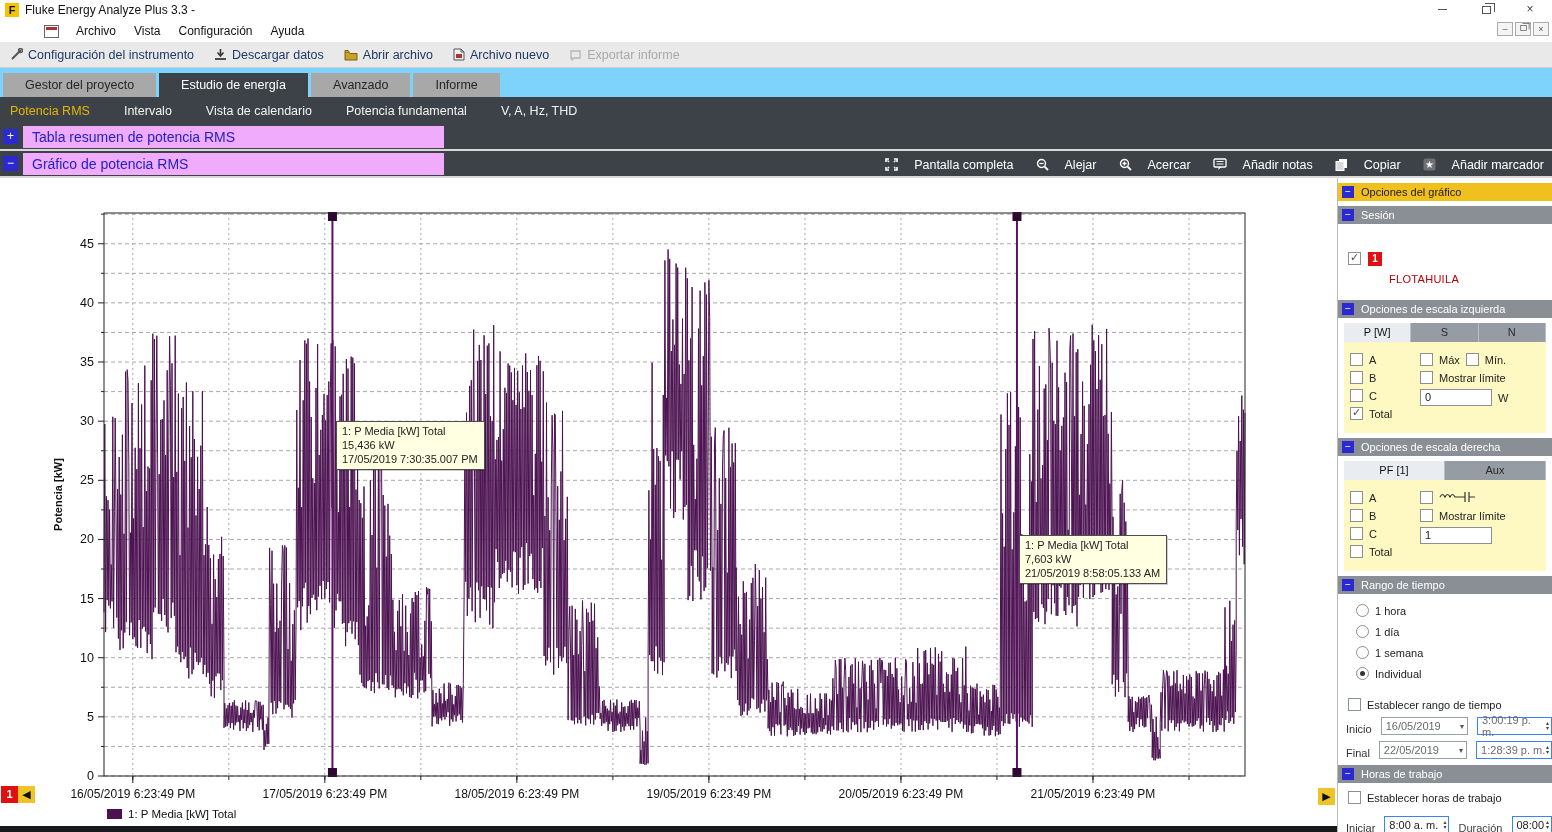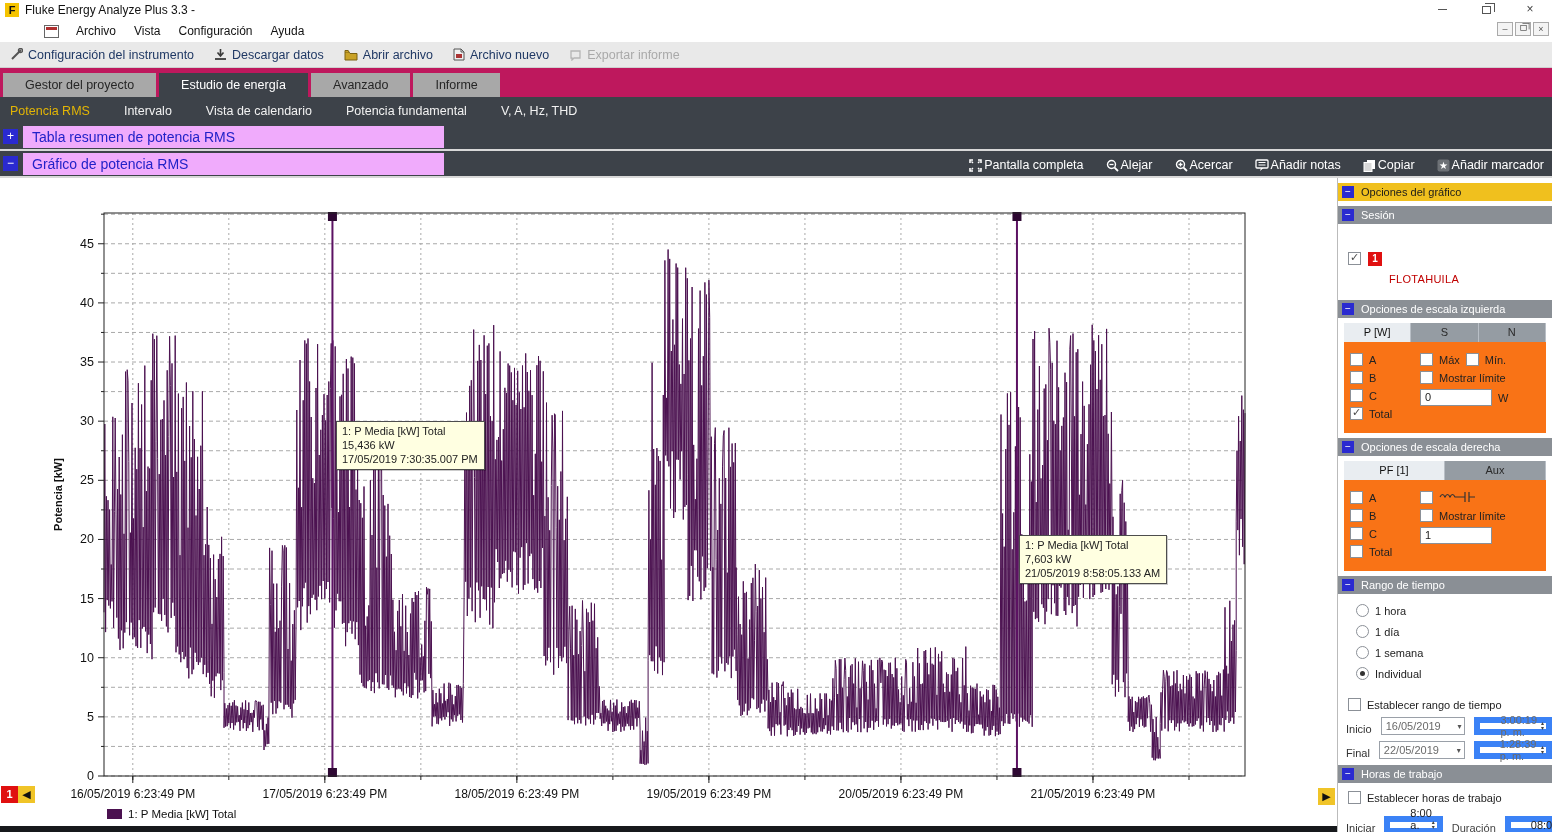--- a/index.html
+++ b/index.html
@@ -31,7 +31,7 @@
   .toolbtn svg { display:block; }
 
   
-  .tabsrow { position:absolute; left:0; top:68px; width:1552px; height:29px; background:#be185d; display:flex; align-items:flex-end; gap:3px; padding-left:3px; }
+  .tabsrow { position:absolute; left:0; top:68px; width:1552px; height:29px; background:#7dd3fc; display:flex; align-items:flex-end; gap:3px; padding-left:3px; }
   .tab { height:24px; padding:0 22px; font-size:12.5px; line-height:24px; background:#a8a8a8; color:#262626; }
   .tab.active { background:#3d4249; color:#fff; }
 

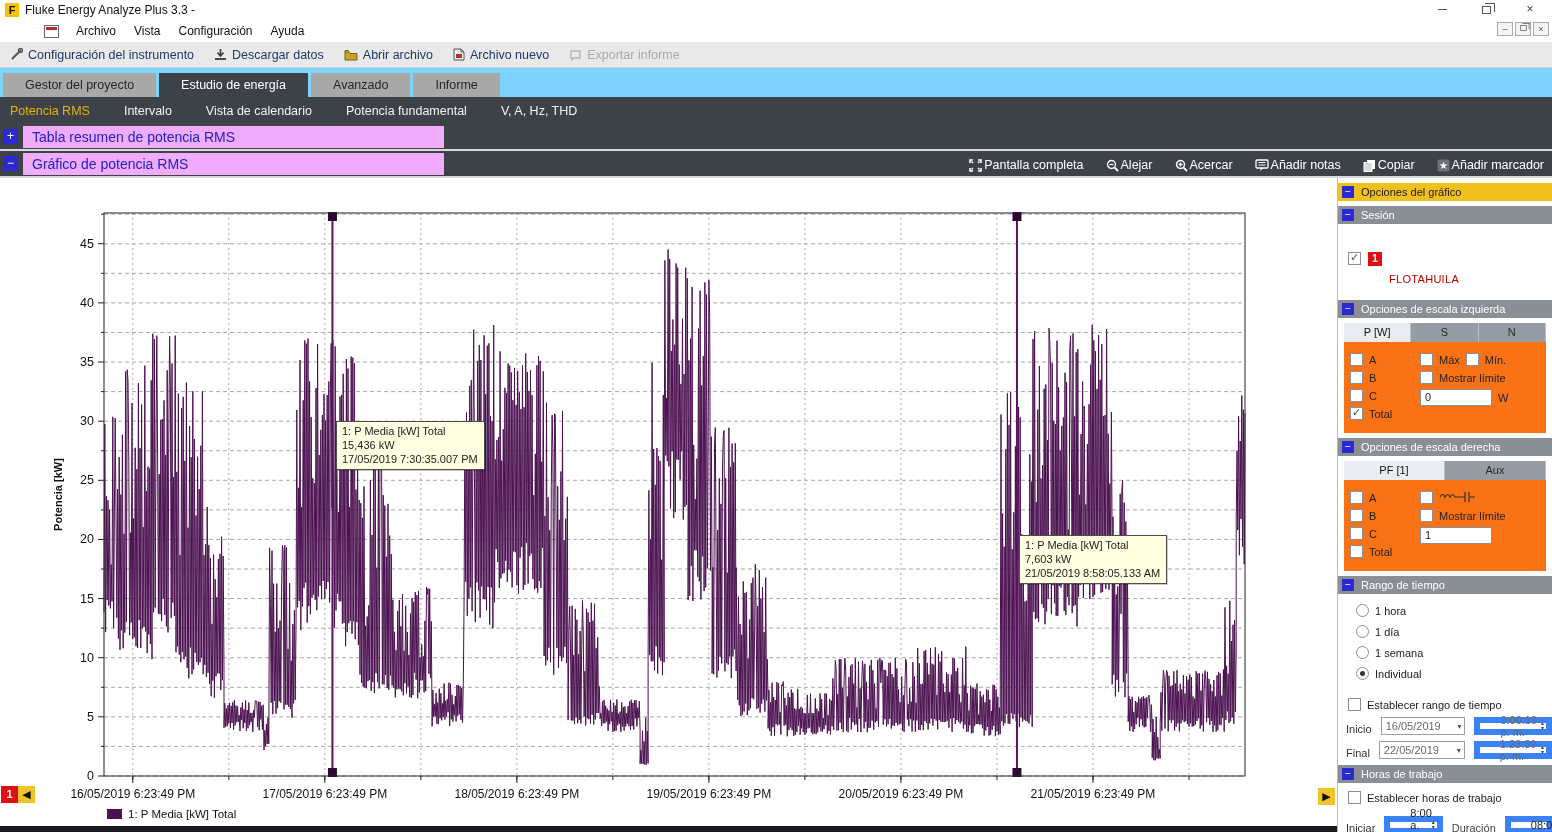--- a/index.html
+++ b/index.html
@@ -44,7 +44,7 @@
   .pm-icon { position:absolute; left:3px; top:5px; width:15px; height:15px; background:#2a2ad0; color:#fff; font-size:12px; line-height:14px; text-align:center; }
   .paneltitle { position:absolute; left:23px; top:2px; width:421px; height:22px; background:#f0abfc; color:#2222c8; font-size:14px; line-height:22px; padding-left:9px; }
   .chart-tools { position:absolute; right:8px; top:0; height:27px; display:flex; align-items:center; gap:22px; color:#fff; font-size:12.5px; }
-  .ctool { display:flex; align-items:flex-end; gap:2px; }
+  .ctool { display:flex; align-items:flex-start; gap:16px; }
   .ctool svg { display:block; }
 
   

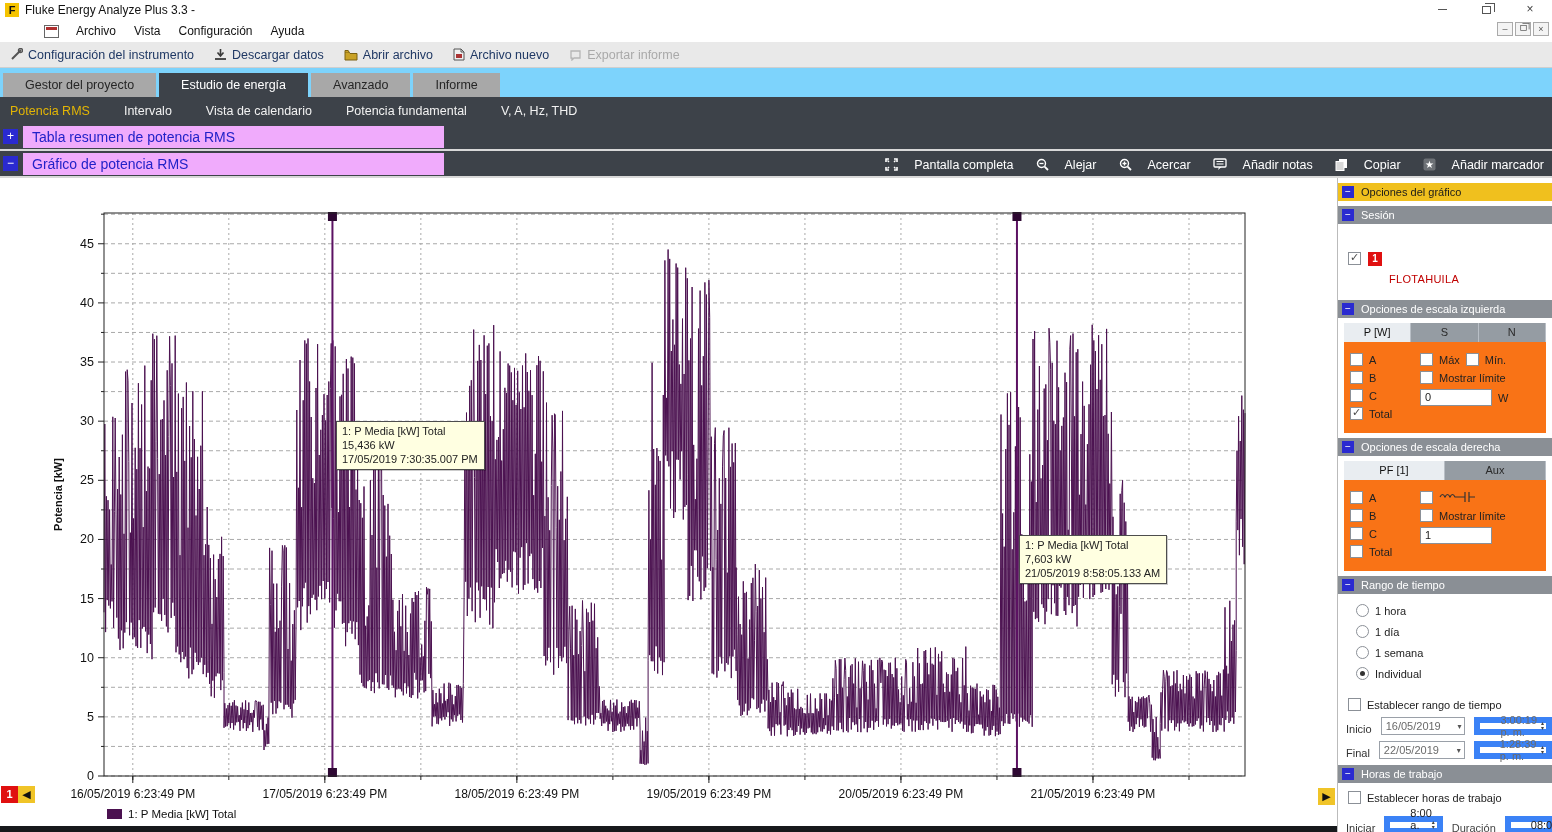--- a/index.html
+++ b/index.html
@@ -64,7 +64,7 @@
   .sb-header { height:18px; background:#8a8f95; color:#fff; display:flex; align-items:center; margin-top:5px; }
   .sb-header.yellow { background:#f0c01e; color:#1a1a1a; }
   .sb-collapse { width:12px; height:12px; background:#2a2ad0; color:#fff; font-size:10px; line-height:11px; text-align:center; margin:0 7px 0 4px; flex:none; }
-  .panelbox { background:#f97316; margin:5px 6px 2px 6px; padding:6px 6px 8px 6px; }
+  .panelbox { background:#fef9c3; margin:5px 6px 2px 6px; padding:6px 6px 8px 6px; }
   .scale-tabs { display:flex; margin:-6px -6px 8px -6px; }
   .scale-tab { flex:1; height:19px; line-height:19px; text-align:center; background:#959ca3; color:#2a2a2a; border-right:1px solid #b9bfc6; }
   .scale-tab.active { background:#e9edf1; color:#111; }

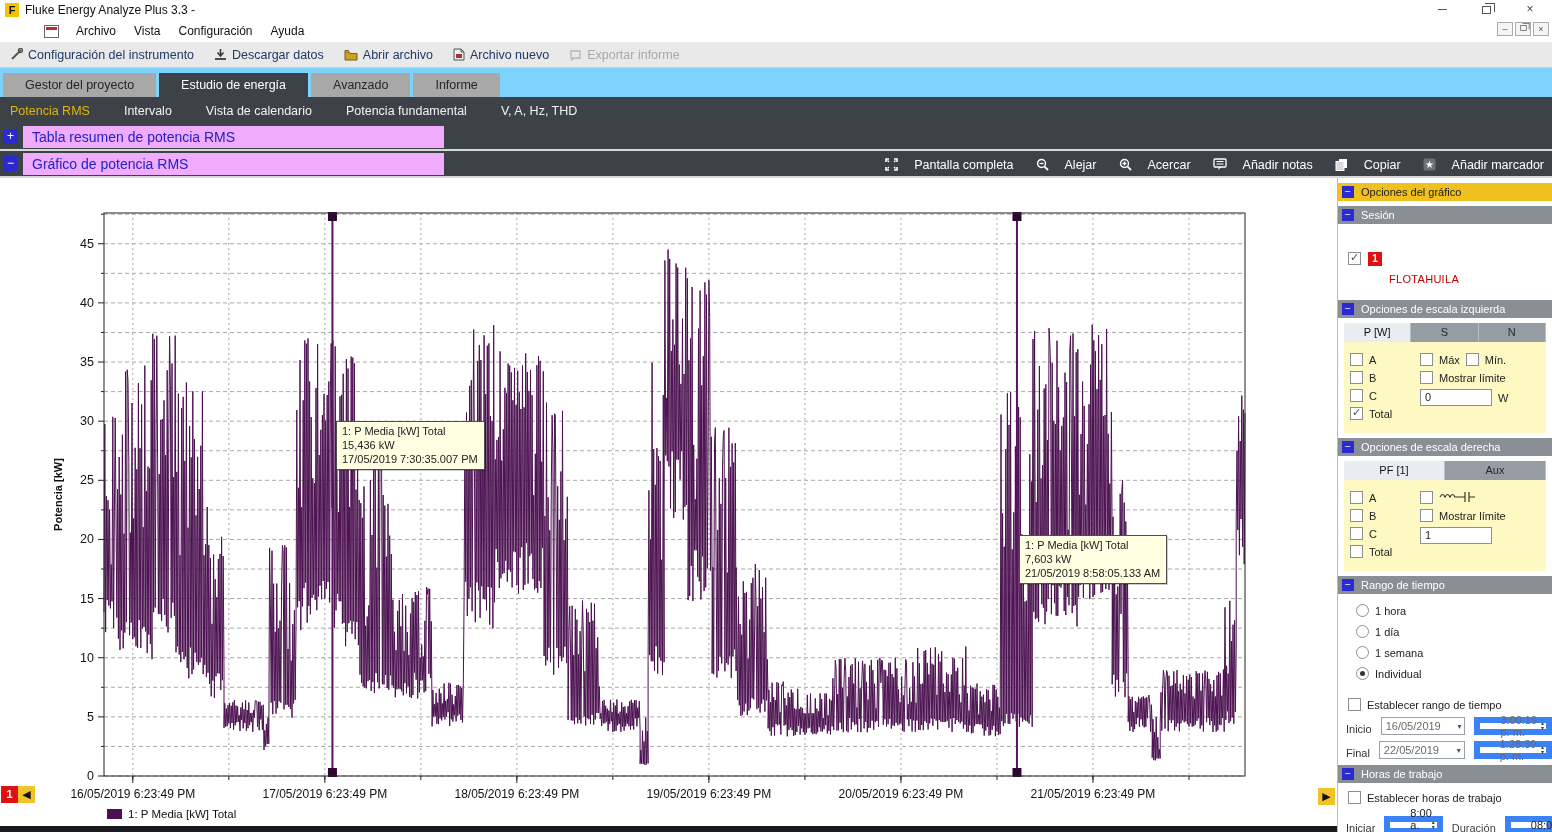--- a/index.html
+++ b/index.html
@@ -85,7 +85,7 @@
   .dtrow { display:flex; align-items:flex-end; gap:9px; margin:3px 0 6px 8px; color:#444; }
   .dtrow .lbl { width:28px; color:#333; }
   .combo { display:flex; justify-content:space-between; align-items:center; width:102px; height:18px; border:1px solid #9aa0a8; background:#fff; color:#6a6a6a; padding:0 3px 0 4px; }
-  .spinbox { display:flex; align-items:center; width:88px; height:18px; border:6px solid #3b82f6; background:#fff; color:#6a6a6a; padding-left:20px; justify-content:space-between; }
+  .spinbox { display:flex; align-items:center; width:88px; height:18px; border:1px solid #3b82f6; background:#fff; color:#6a6a6a; padding-left:4px; justify-content:space-between; }
   .spinner { display:flex; flex-direction:column; font-size:6px; line-height:5px; color:#444; padding-right:2px; }
   .dayrow { display:flex; justify-content:space-between; padding:10px 8px 0 8px; }
   .daycol { display:flex; flex-direction:column; align-items:center; gap:6px; width:24px; }

